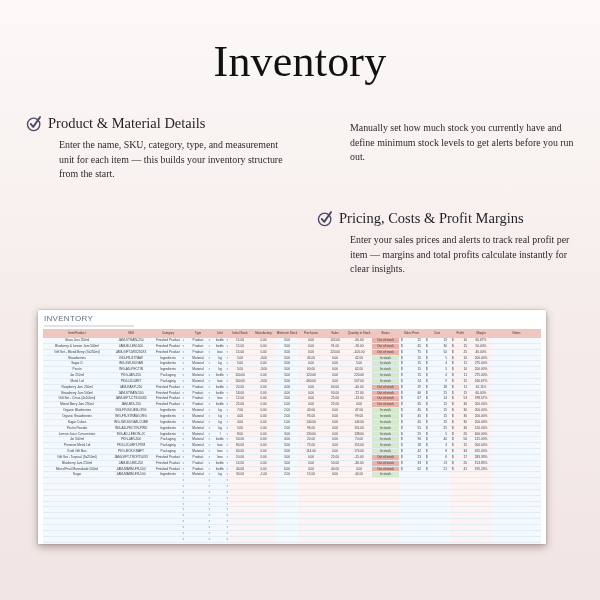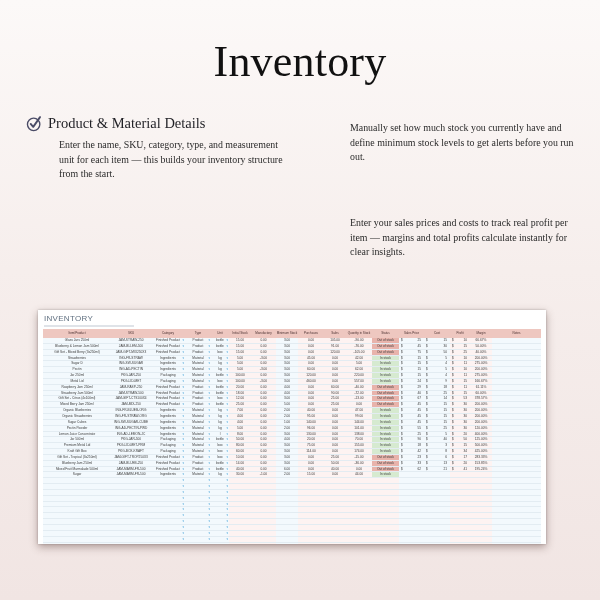--- a/index.html
+++ b/index.html
@@ -83,6 +83,13 @@
 </div>
 
 <div class="feature" id="f4">
+  <div class="head">
+    <svg class="check" viewBox="0 0 20 20">
+        <circle cx="9" cy="11" r="7.3" fill="none" stroke="#4a4b66" stroke-width="1.6"></circle>
+        <path d="M5.5 10.5 L8.5 14 L16.5 2.5" fill="none" stroke="#4a4b66" stroke-width="2.2" stroke-linecap="round" stroke-linejoin="round"></path>
+      </svg>
+    <span class="ftitle">Pricing, Costs &amp; Profit Margins</span>
+  </div>
   <div class="fdesc">Enter your sales prices and costs to track real profit per item — margins and total profits calculate instantly for clear insights.</div>
 </div>
 

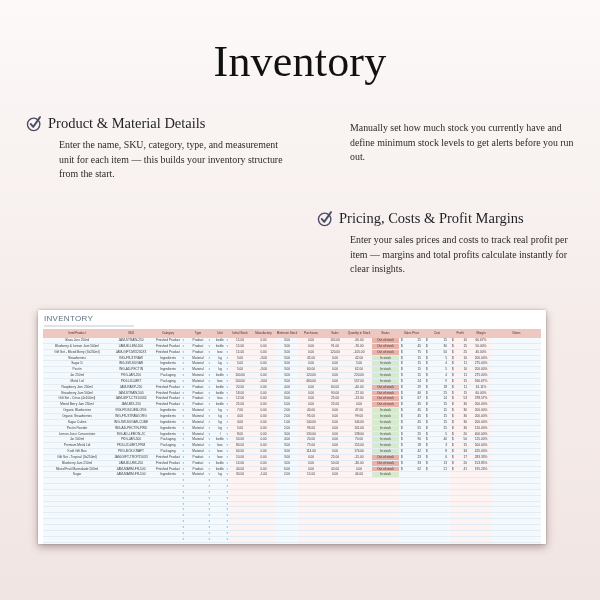--- a/index.html
+++ b/index.html
@@ -90,7 +90,7 @@
       </svg>
     <span class="ftitle">Pricing, Costs &amp; Profit Margins</span>
   </div>
-  <div class="fdesc">Enter your sales prices and costs to track real profit per item — margins and total profits calculate instantly for clear insights.</div>
+  <div class="fdesc">Enter your sales prices and alerts to track real profit per item — margins and total profits calculate instantly for clear insights.</div>
 </div>
 
 <div class="sheet">

